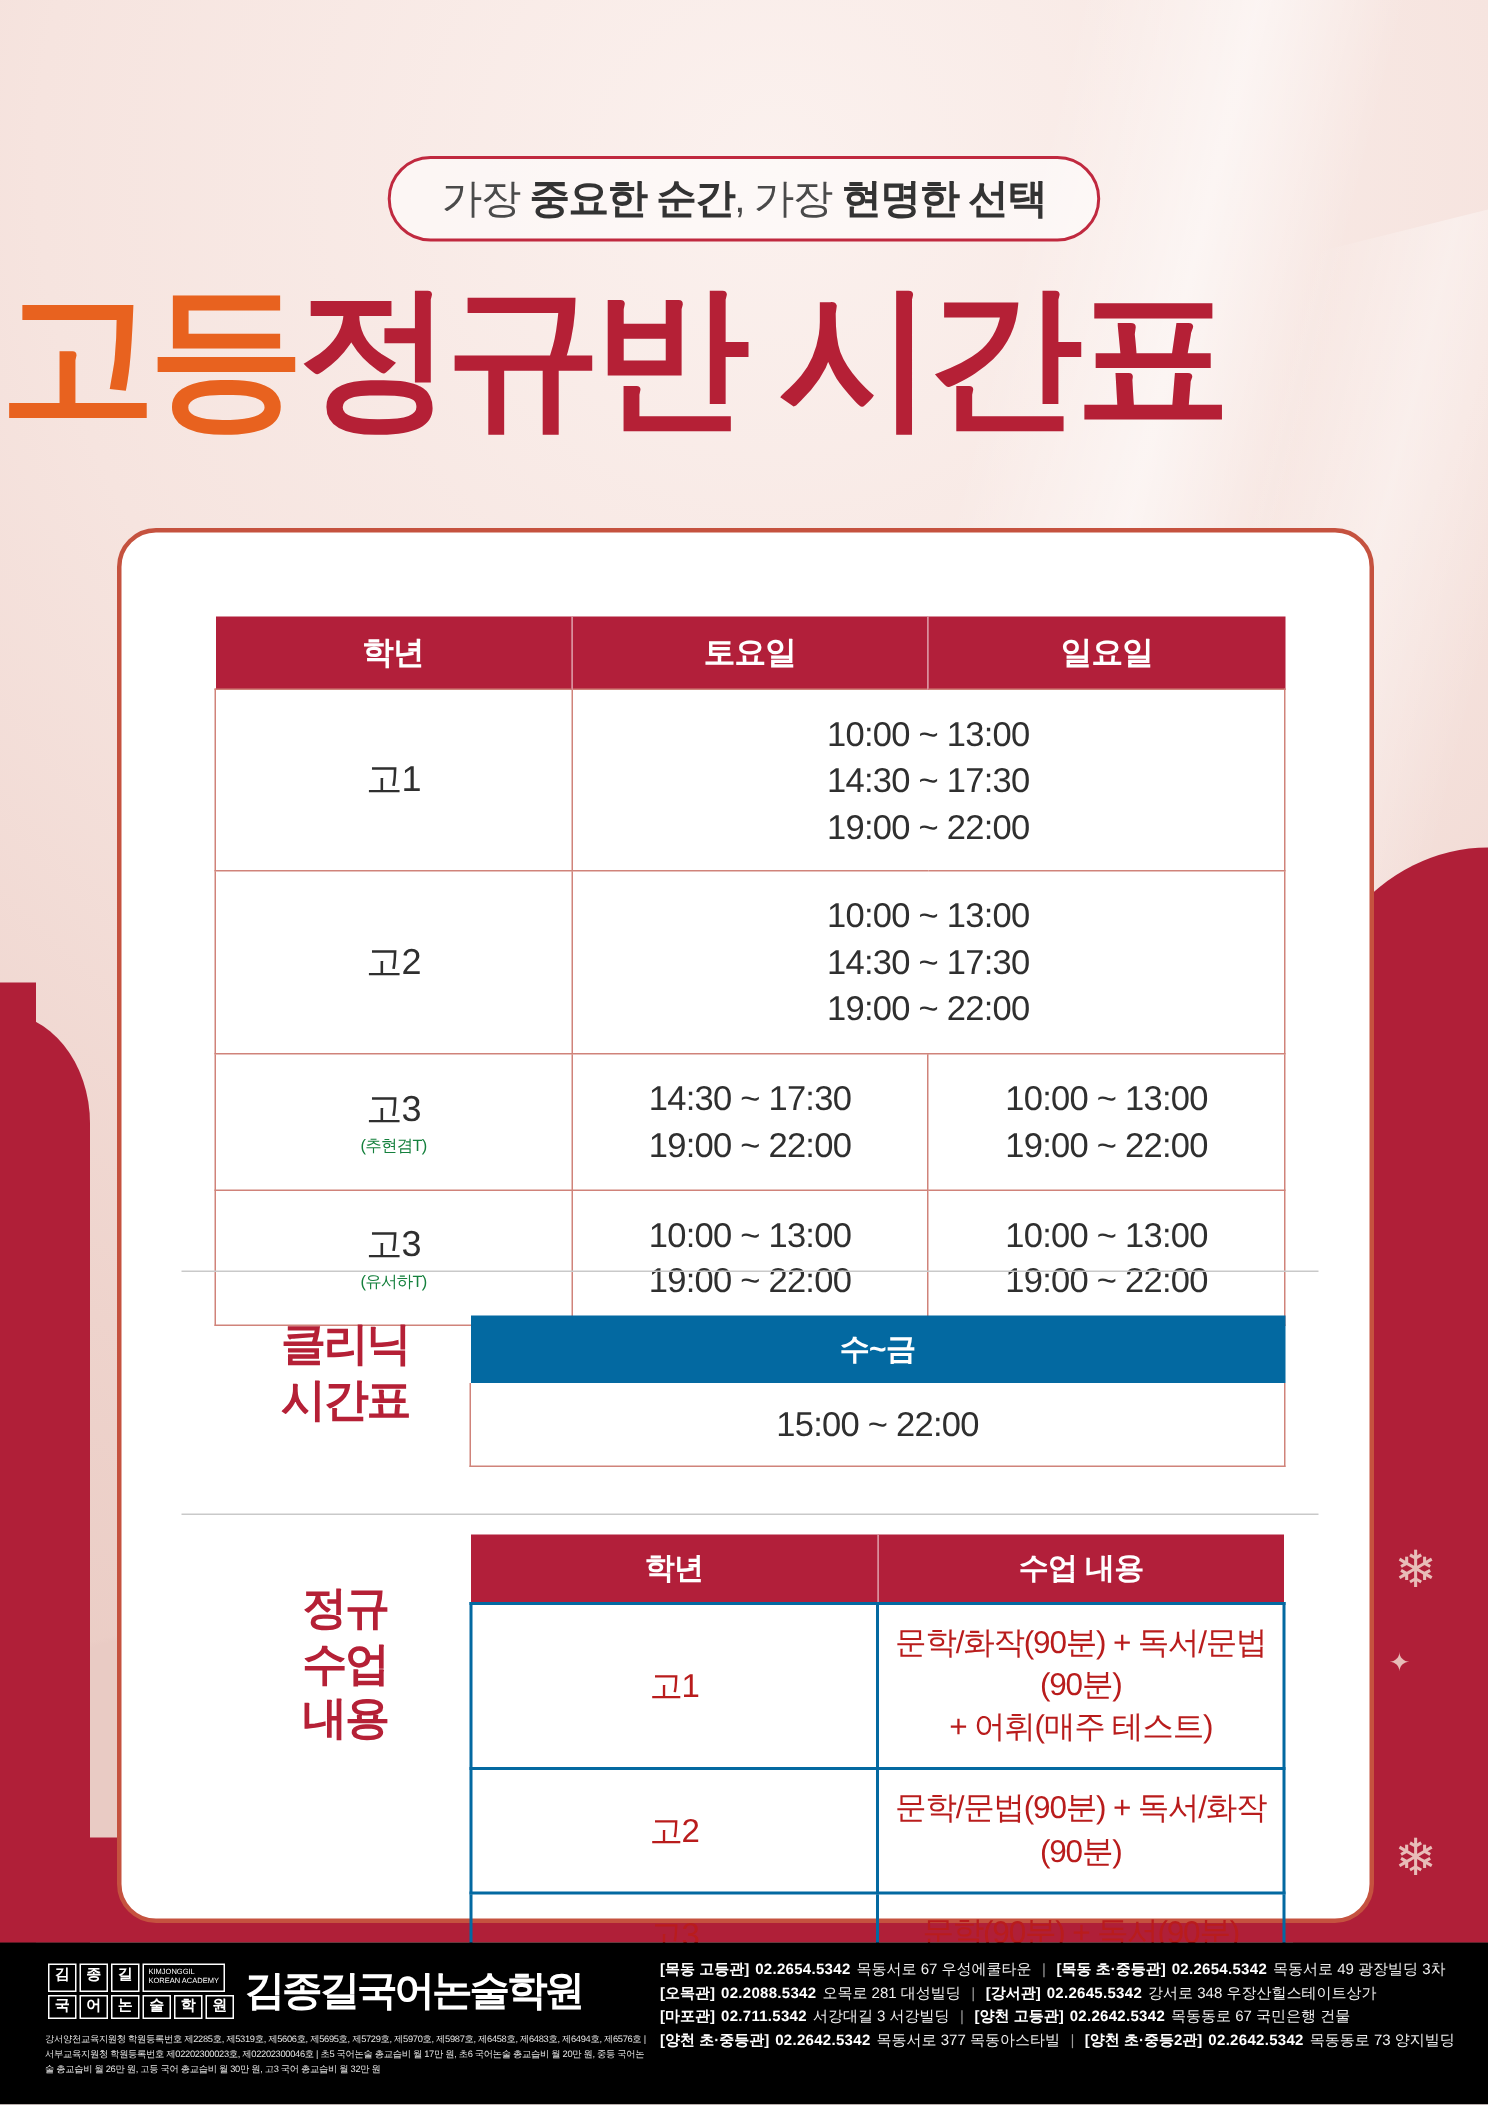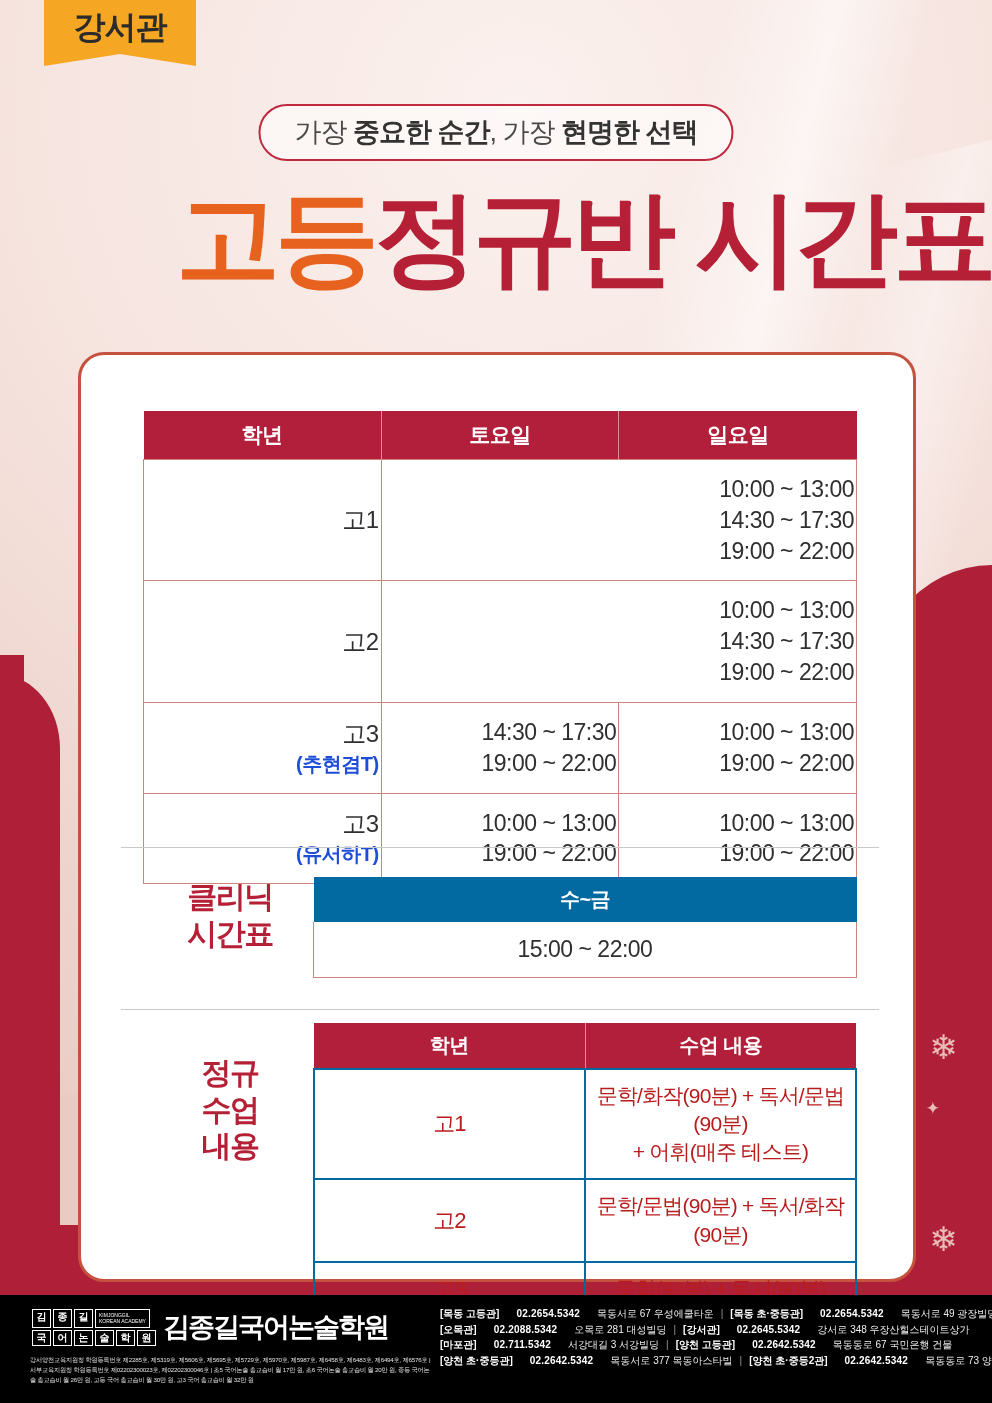--- a/index.html
+++ b/index.html
@@ -205,9 +205,6 @@
   <span class="flake f3">✦</span>
   <span class="flake f4">❄</span>
 
-  <div class="ribbon">
-    <span>강서관</span>
-  </div>
 
   <div class="tagline">
     <span>가장 </span><b>중요한 순간</b><span>, 가장 </span><b>현명한 선택</b>

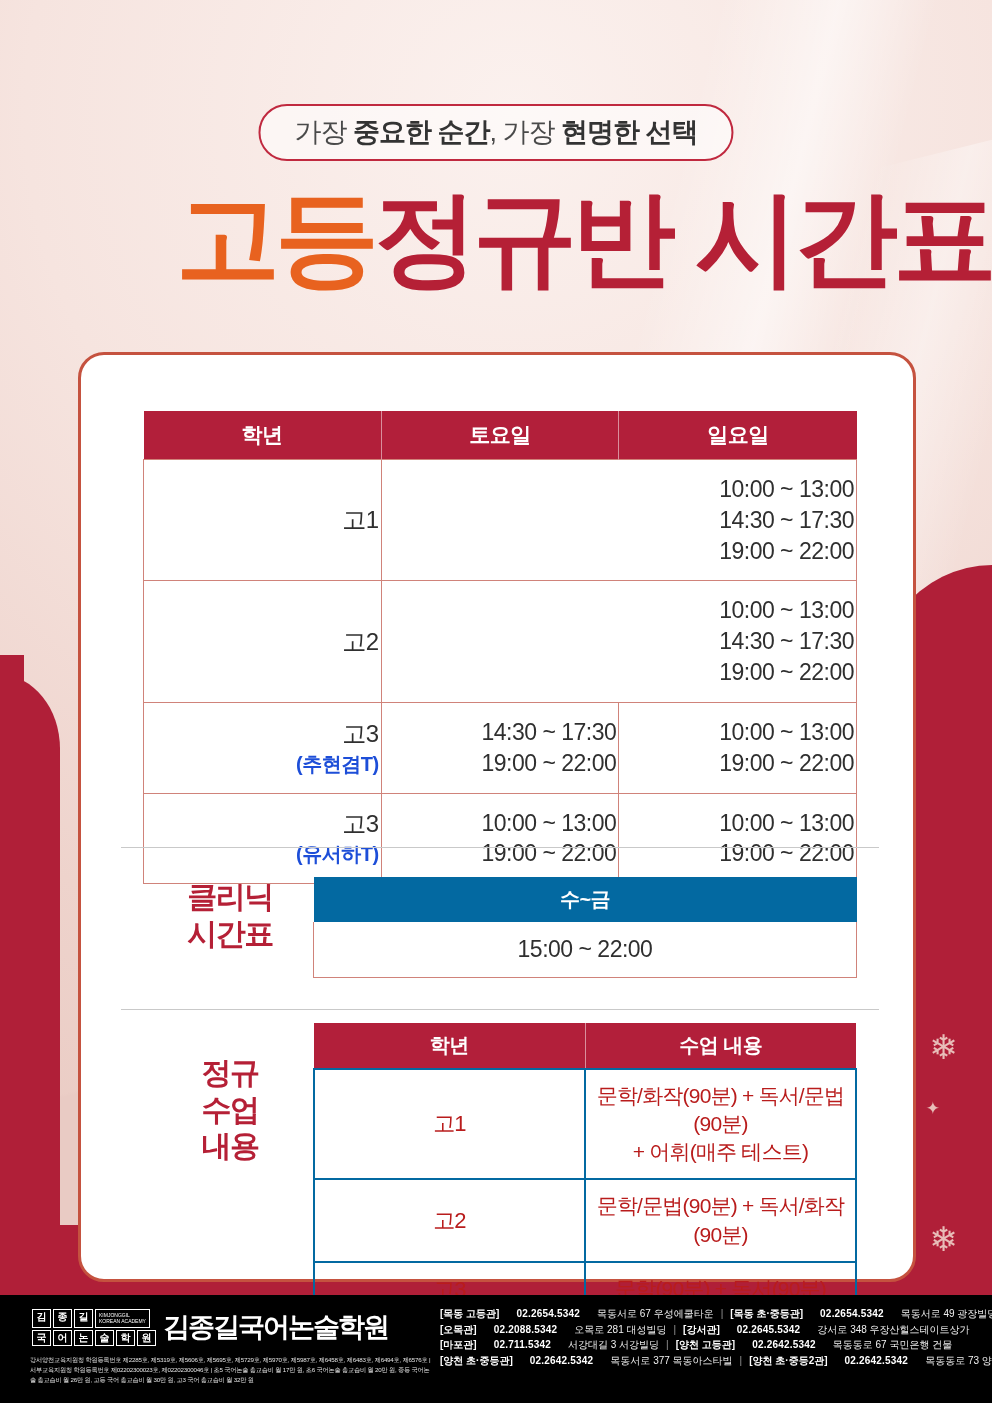--- a/index.html
+++ b/index.html
@@ -76,7 +76,7 @@
   .tagline b{color:#333;font-weight:bold;}
 
   .title{
-    position:absolute;left:0;right:0;top:186px;text-align:right;
+    position:absolute;left:0;right:0;top:186px;text-align:left;
     font-size:104px;font-weight:bold;letter-spacing:-5px;line-height:1;
     white-space:nowrap;
   }

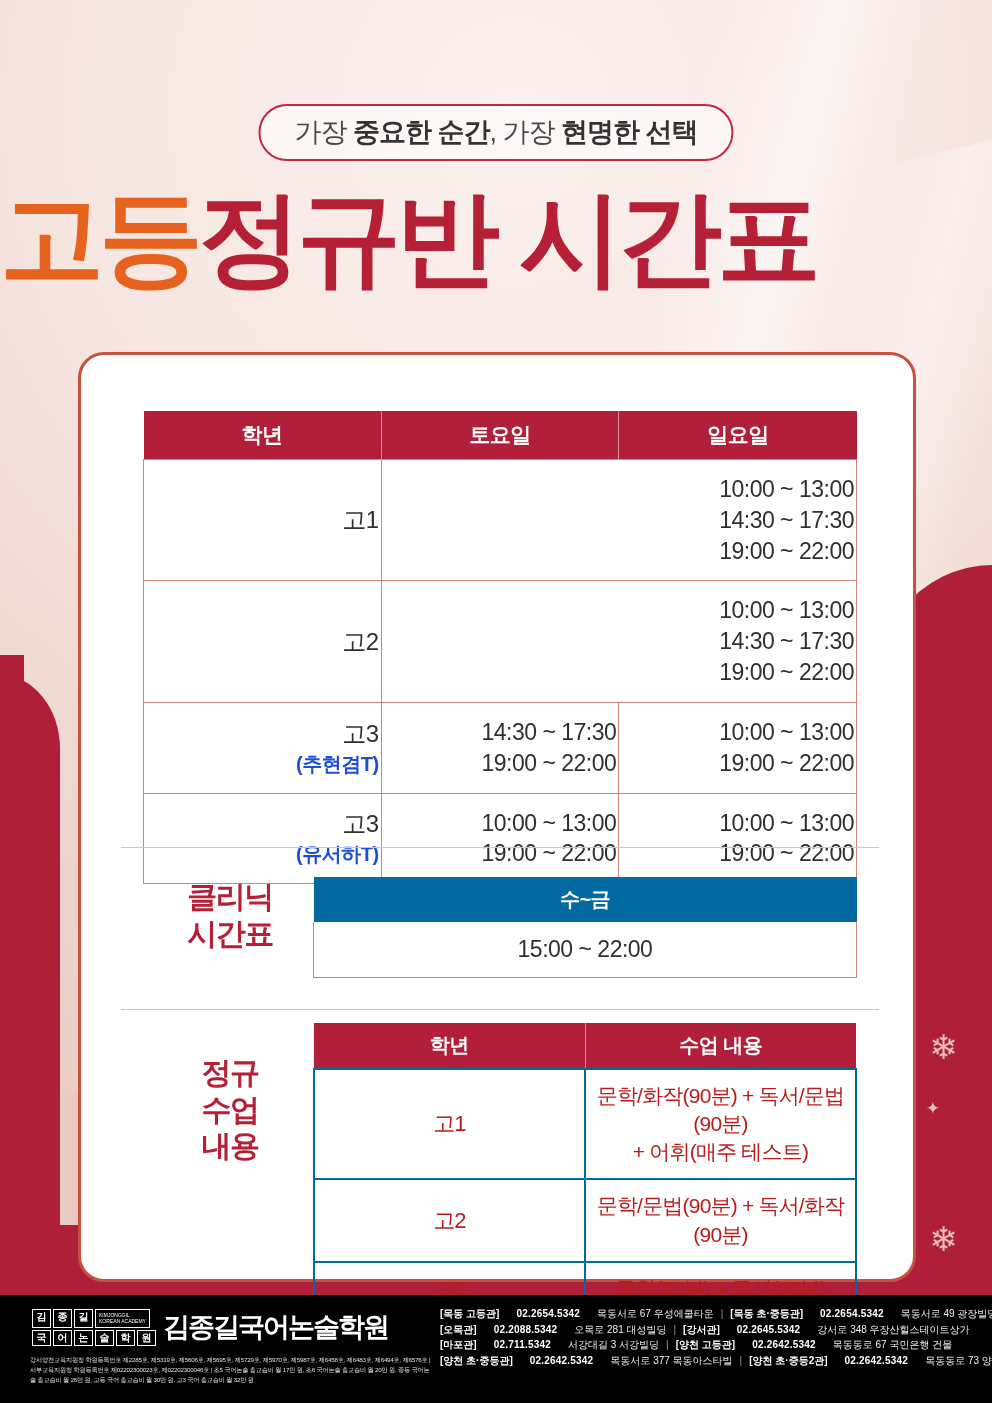--- a/index.html
+++ b/index.html
@@ -104,7 +104,7 @@
   .sched th:last-child{border-right:none;}
   .sched td{
     border:1px solid #d0837a;
-    font-size:23px;color:#2f2f2f;text-align:right;
+    font-size:23px;color:#2f2f2f;text-align:center;
     padding:14px 2px;line-height:1.34;letter-spacing:-.5px;
   }
   .sched td.grade{width:198px;font-size:24px;}

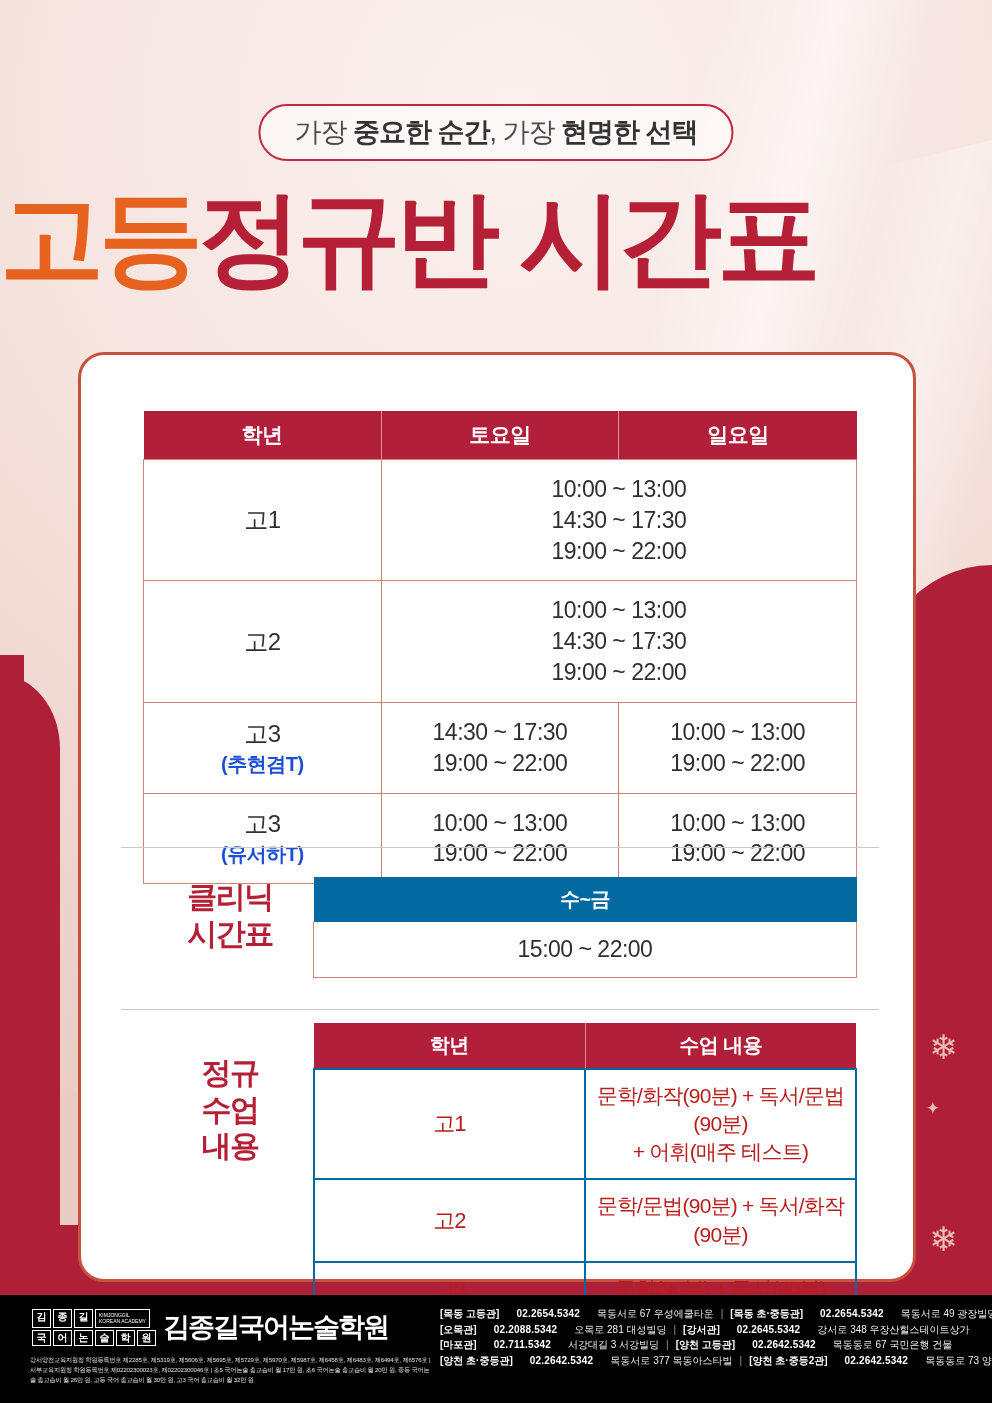--- a/index.html
+++ b/index.html
@@ -108,7 +108,7 @@
     padding:14px 2px;line-height:1.34;letter-spacing:-.5px;
   }
   .sched td.grade{width:198px;font-size:24px;}
-  .sched td.grade .sub{display:block;font-size:20px;color:#1d4ed8;margin-top:1px;font-weight:bold;}
+  .sched td.grade .sub{display:block;font-size:11px;color:#15803d;margin-top:1px;}
   .sched tr.tall td{height:86px;}
 
   

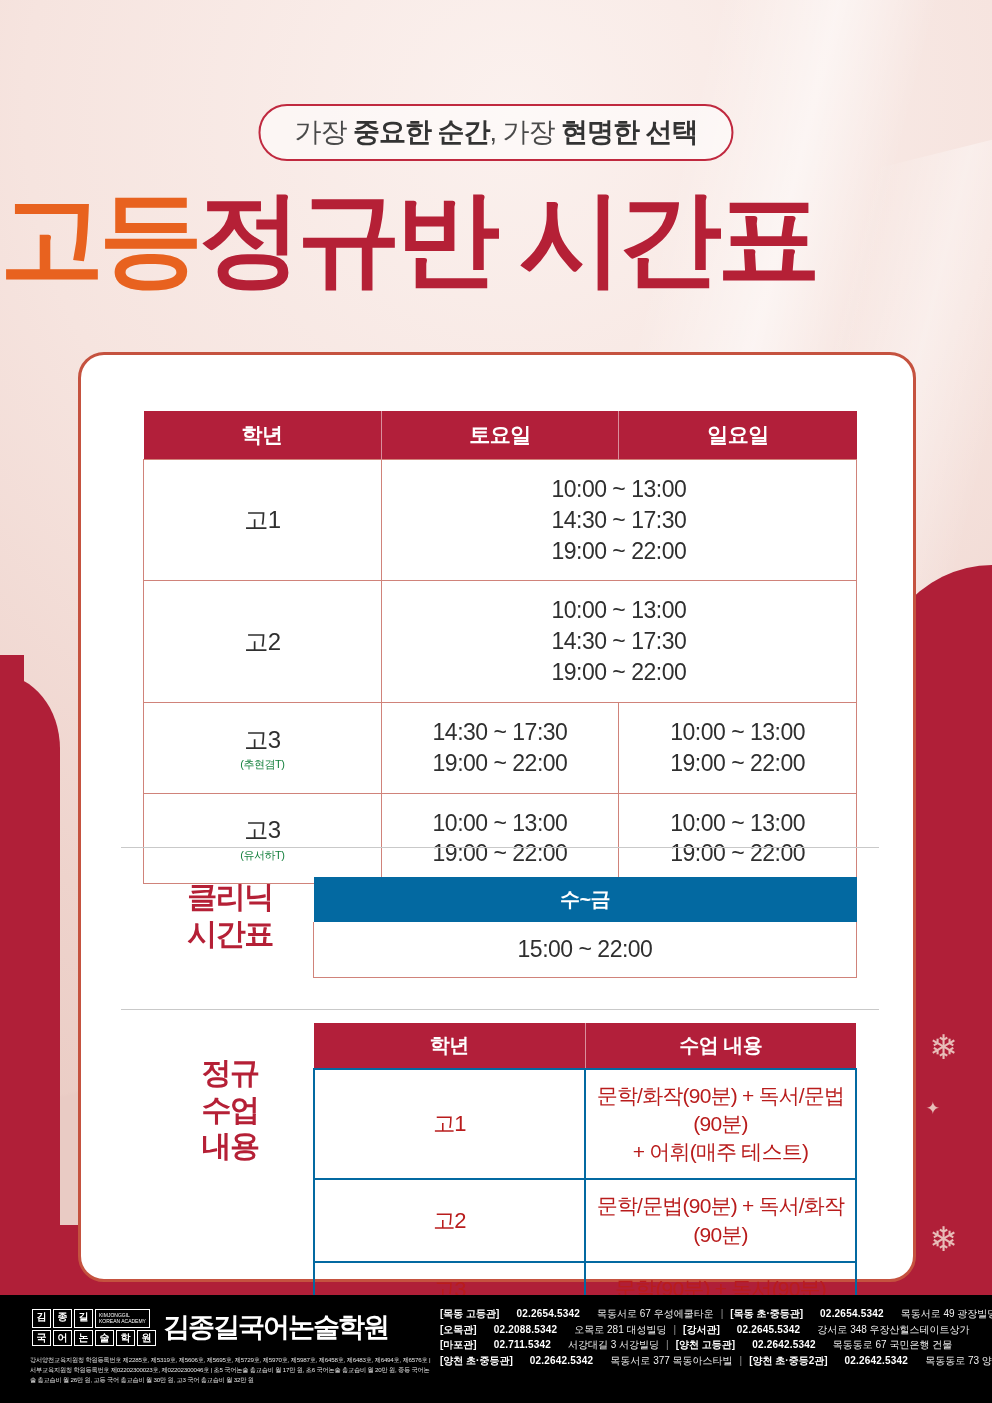--- a/index.html
+++ b/index.html
@@ -180,7 +180,7 @@
     display:flex;flex-direction:column;gap:3px;
   }
   .brow{display:flex;align-items:baseline;font-size:10px;line-height:1.25;white-space:nowrap;}
-  .bitem{display:flex;align-items:flex-end;gap:17px;}
+  .bitem{display:flex;align-items:flex-end;gap:4px;}
   .bitem .bname{font-weight:bold;}
   .bitem .bphone{font-weight:bold;letter-spacing:.2px;}
   .bitem .baddr{color:#f0f0f0;}

